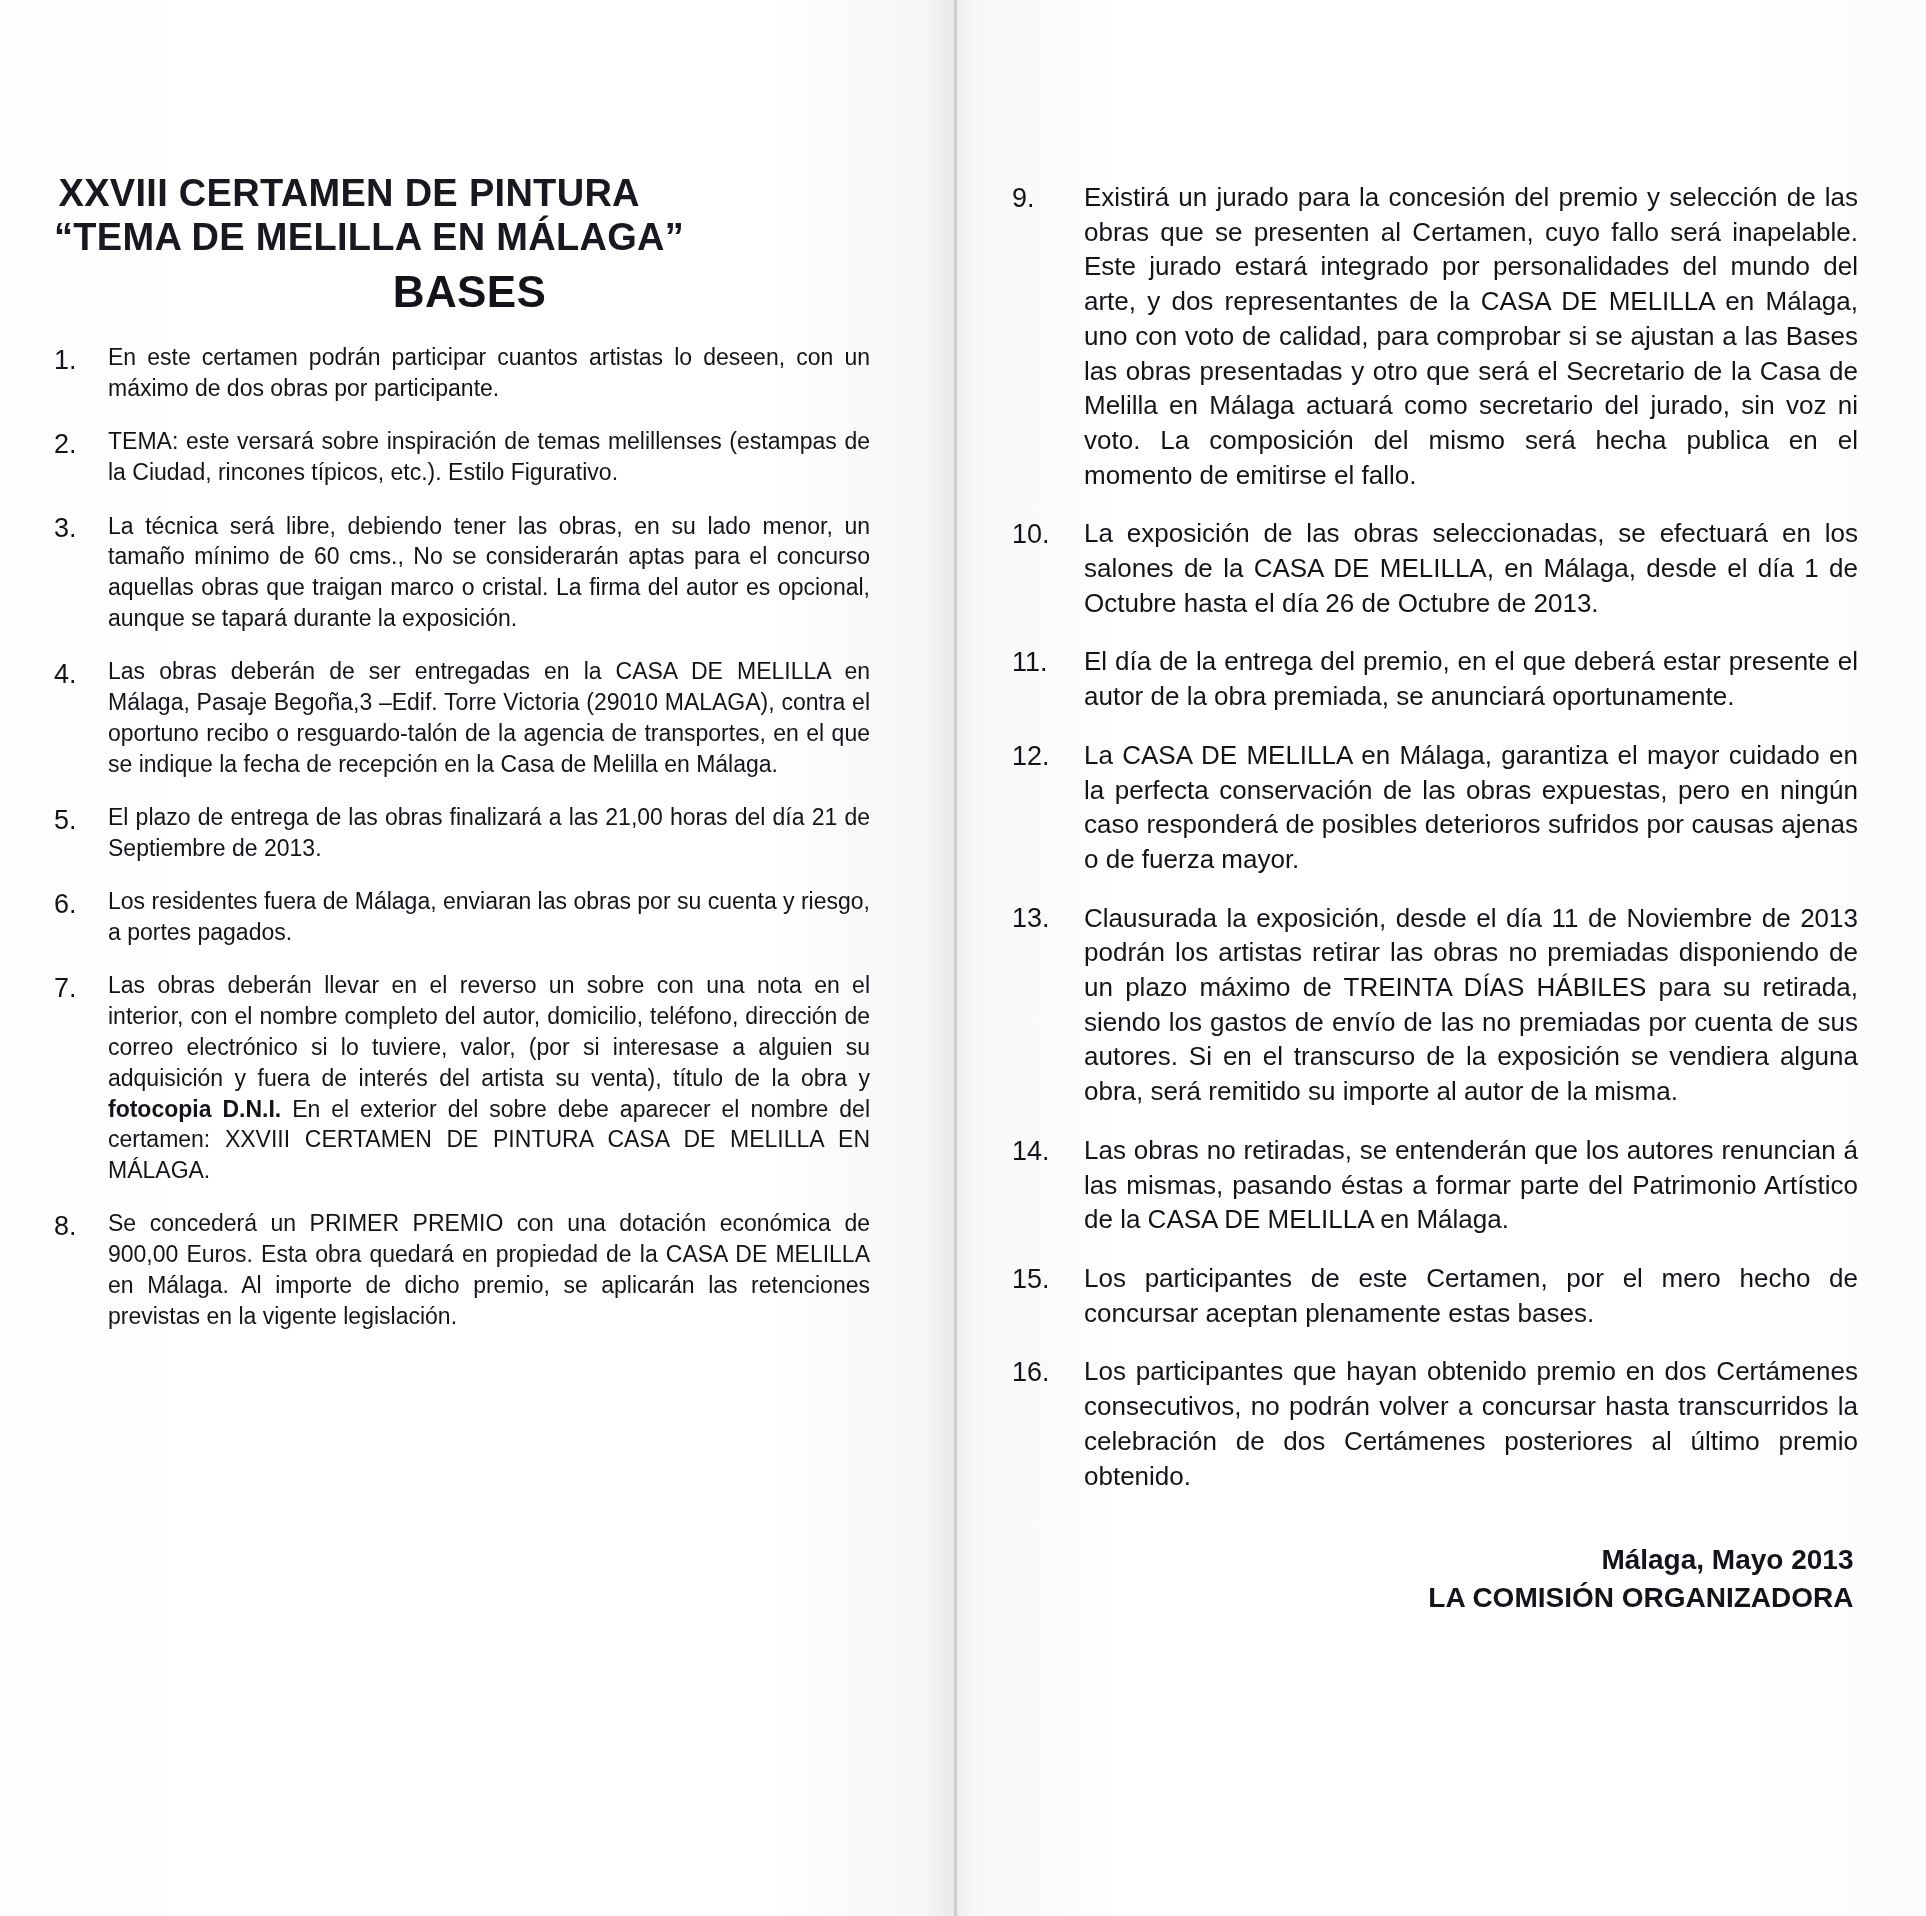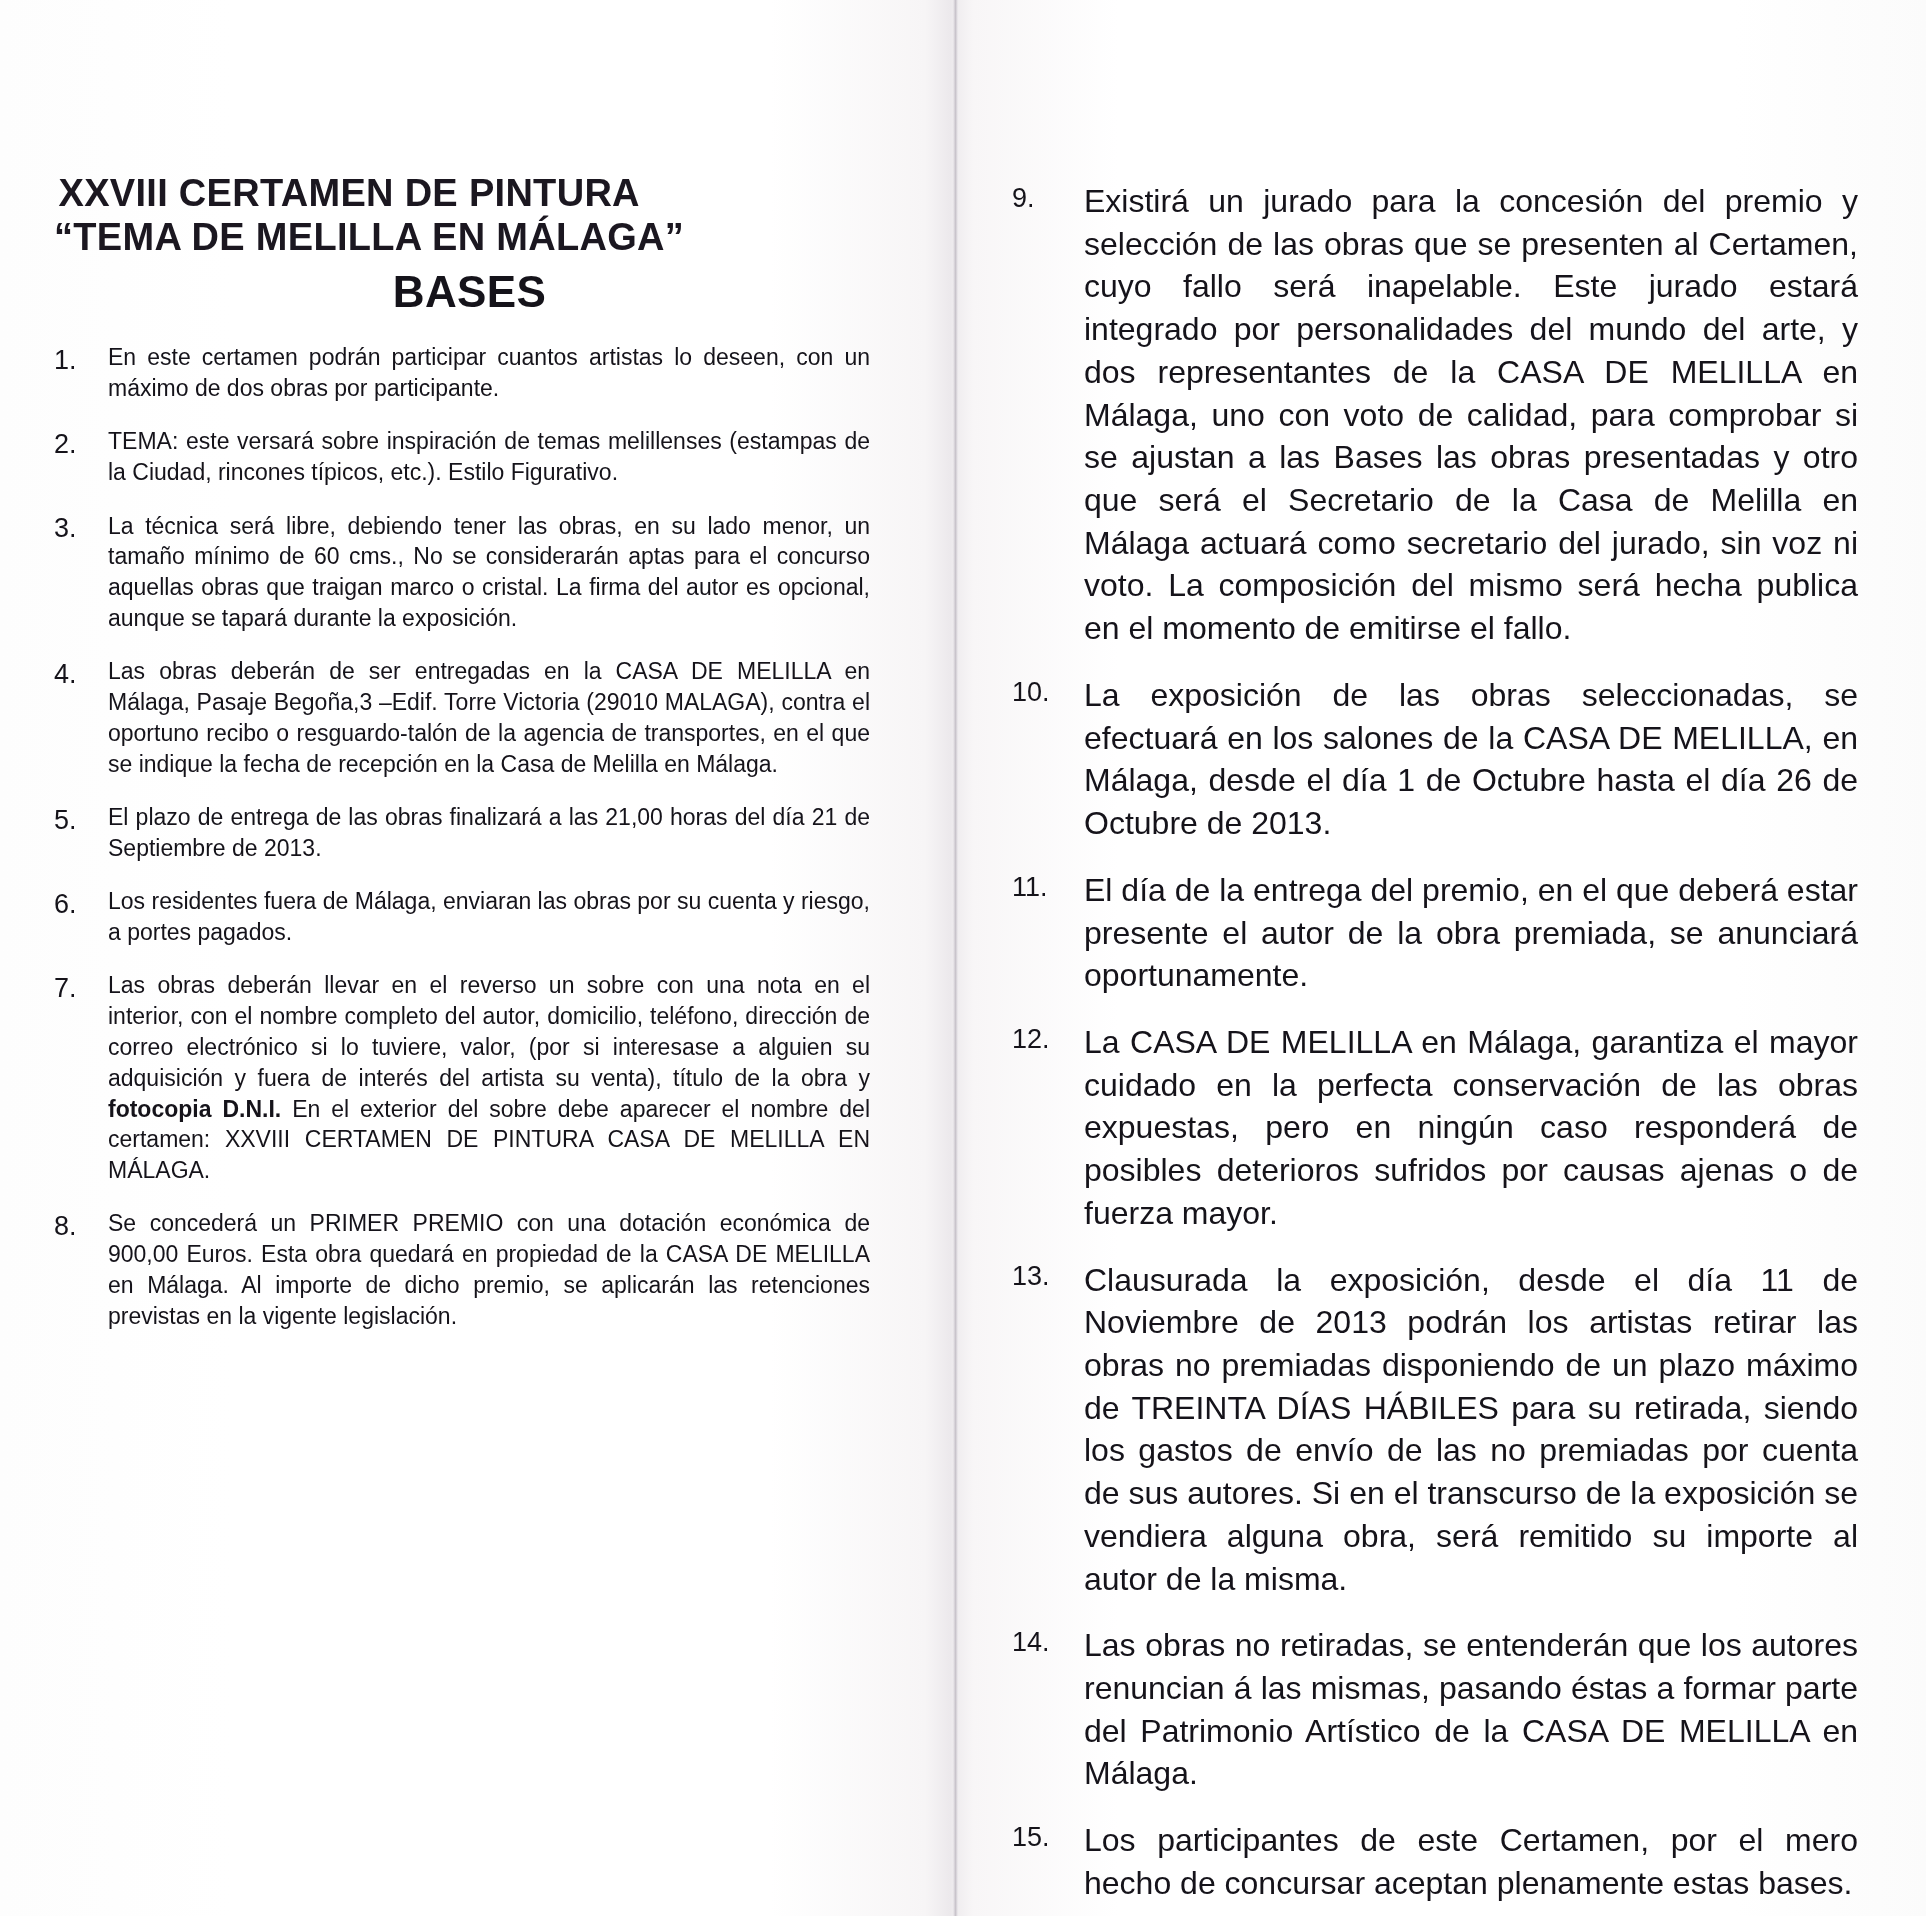--- a/index.html
+++ b/index.html
@@ -110,7 +110,7 @@
   .clause .body b { font-weight: bold; }
 
   
-  .col-right .clause .body { font-size: 32px; line-height: 1.335; }
+  .col-right .clause .body { font-size: 26px; line-height: 1.335; }
   .col-right .clause { margin-bottom: 24px; }
 
   .signoff {

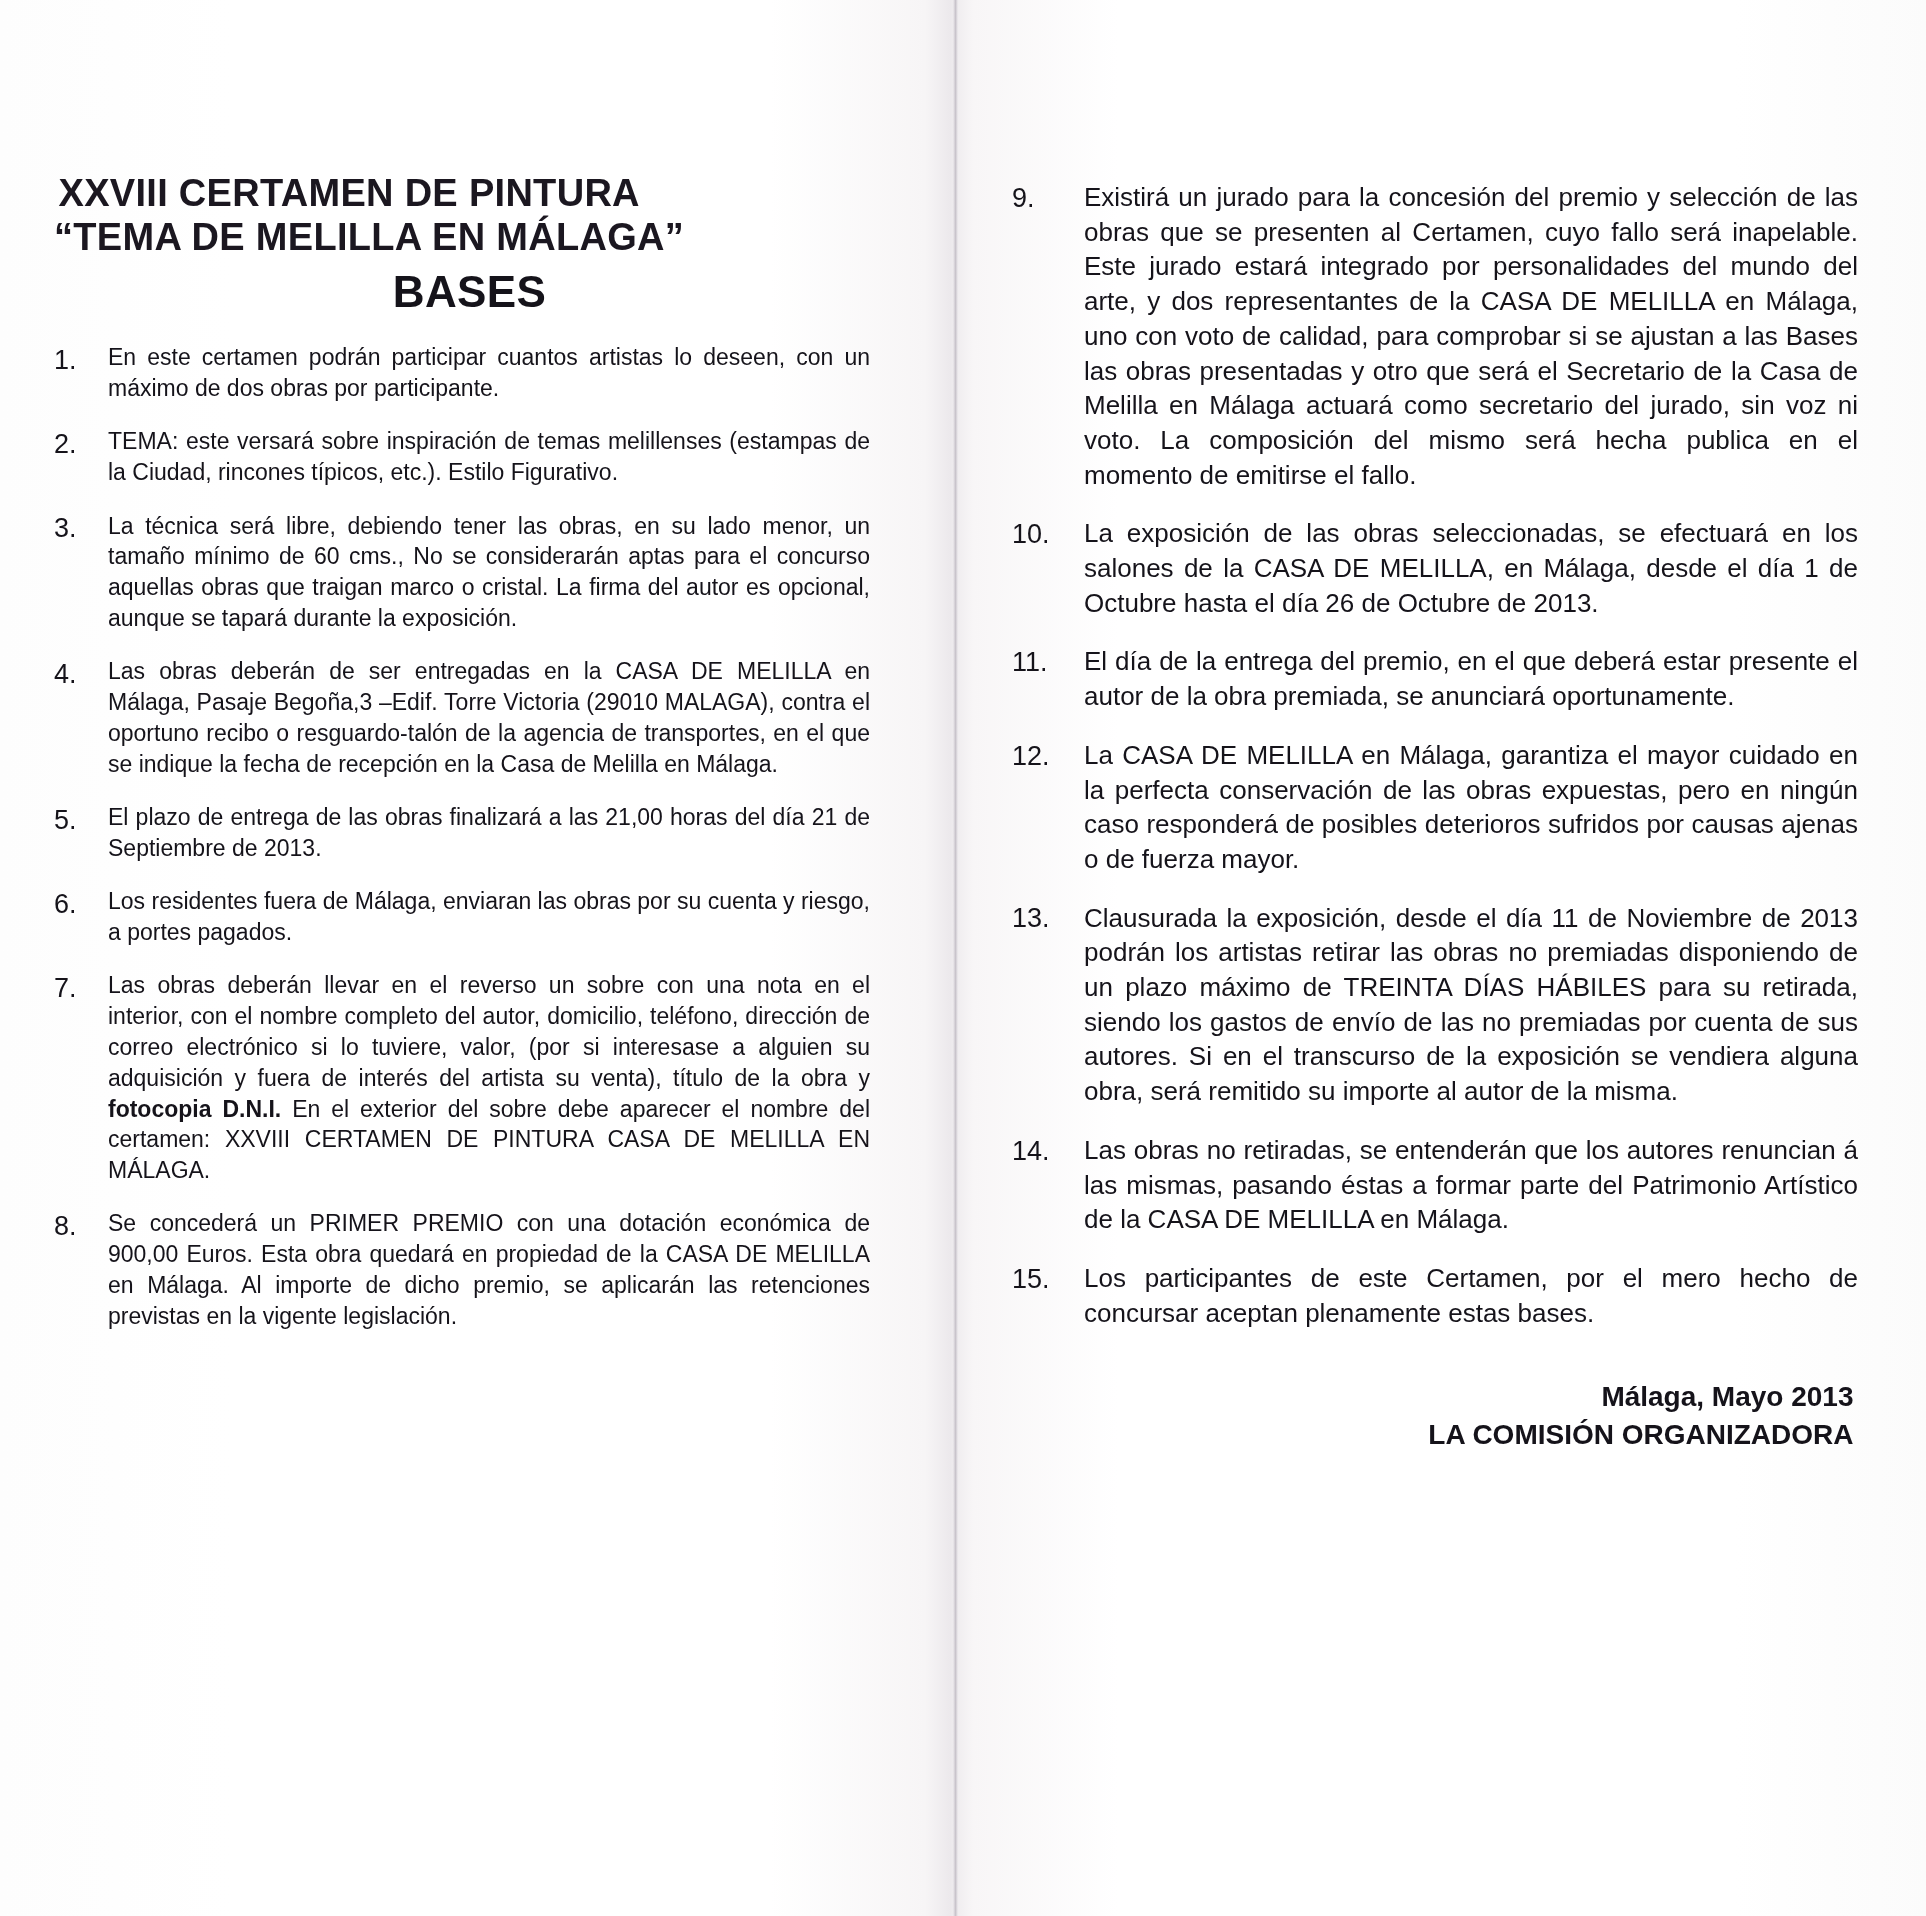--- a/index.html
+++ b/index.html
@@ -217,6 +217,10 @@
         <div class="body">Los participantes de este Certamen, por el mero hecho de concursar aceptan plenamente estas bases.</div>
       </div>
 
+      <div class="clause">
+        <div class="num">16.</div>
+        <div class="body">Los participantes que hayan obtenido premio en dos Certámenes consecutivos, no podrán volver a concursar hasta transcurridos la celebración de dos Certámenes posteriores al último premio obtenido.</div>
+      </div>
 
       <div class="signoff">
         <div>Málaga, Mayo 2013</div>

